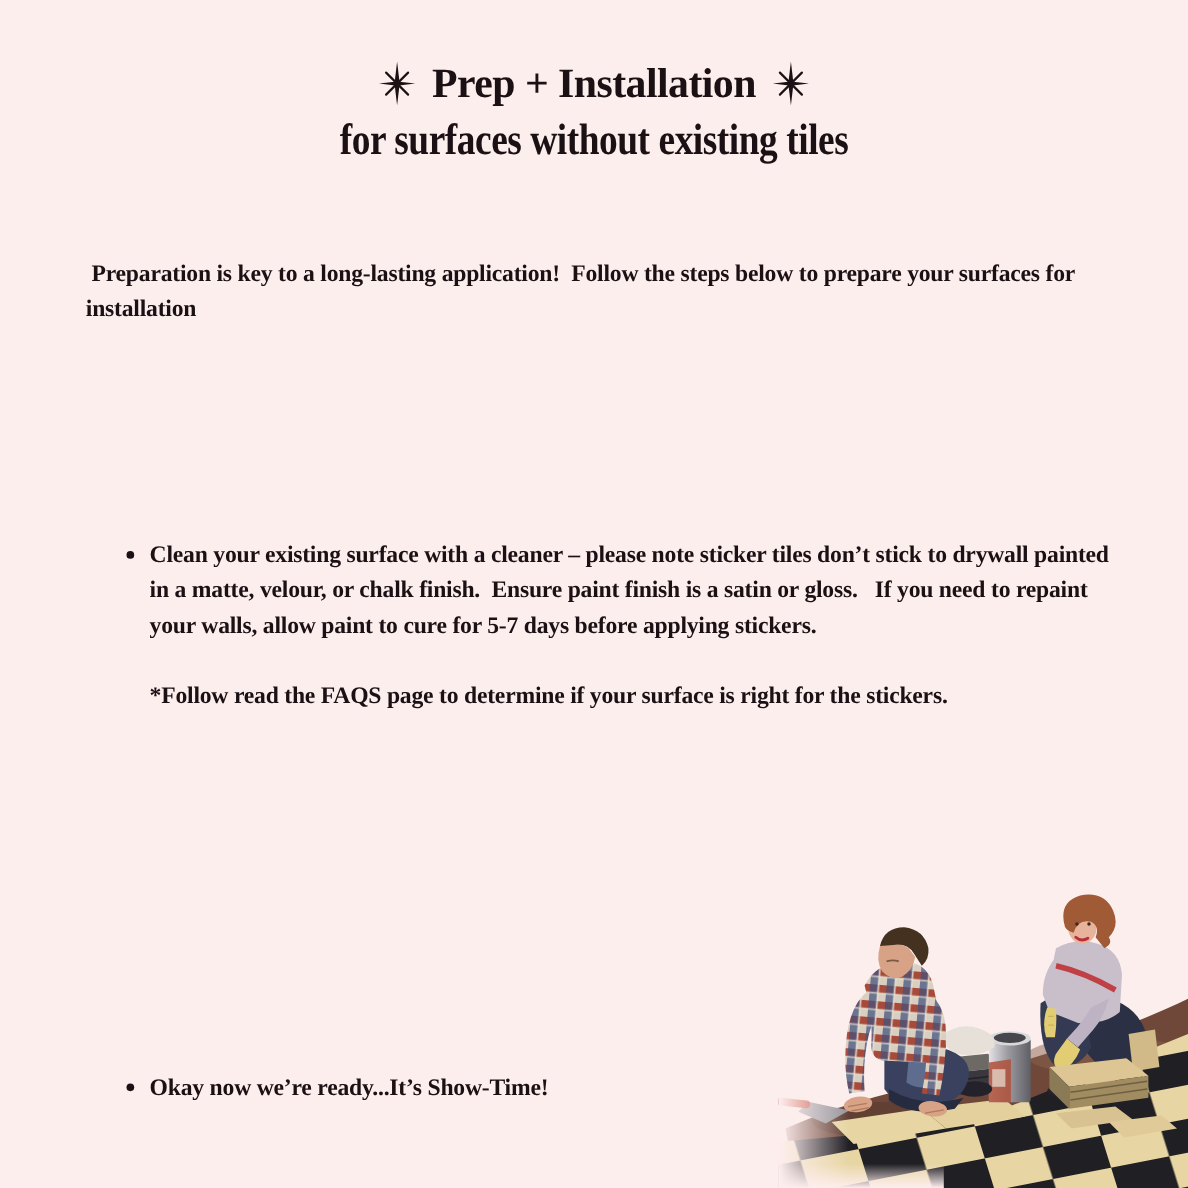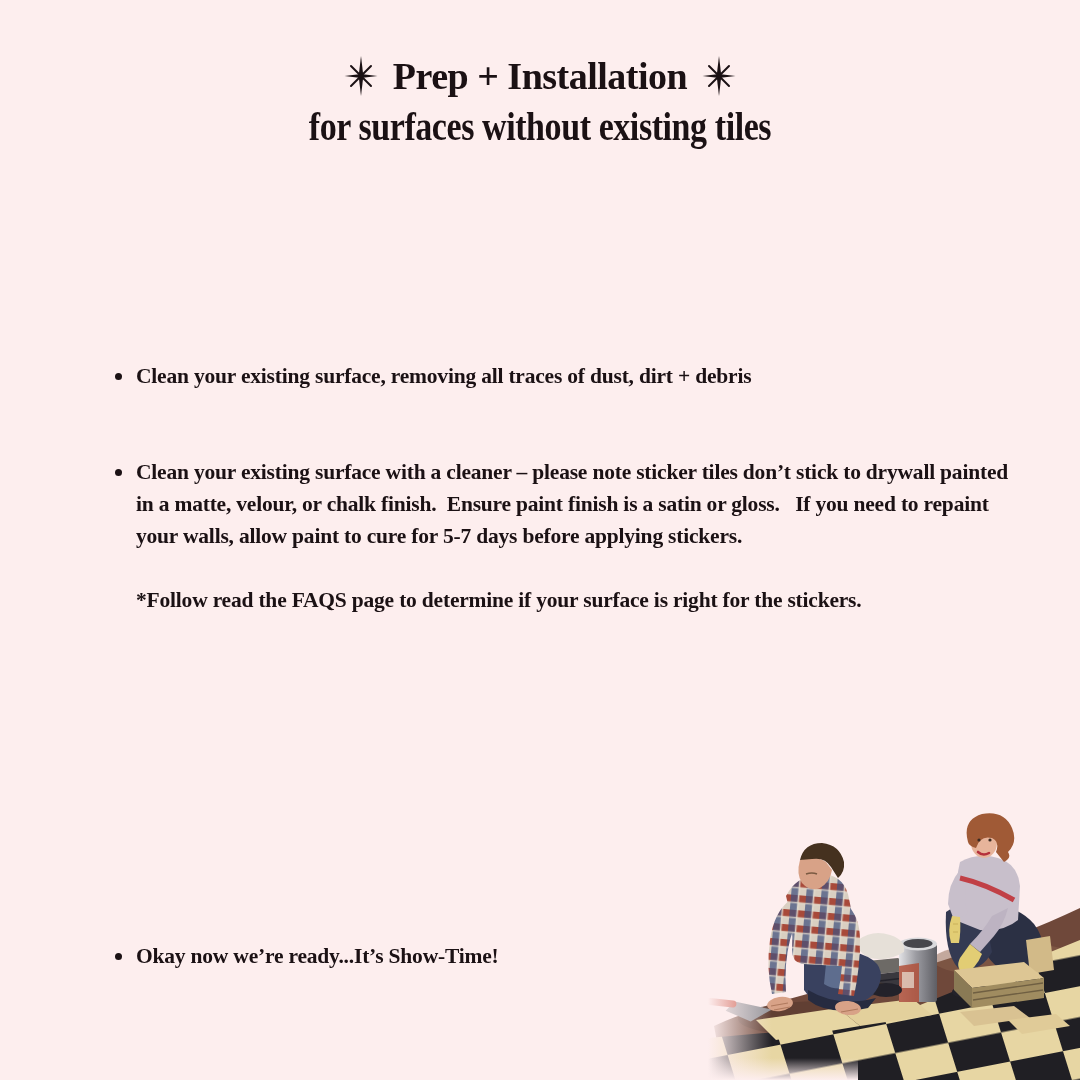--- a/index.html
+++ b/index.html
@@ -65,6 +65,7 @@
   </div>
 
   <div class="content">
+    <p class="intro"> Preparation is key to a long-lasting application!  Follow the steps below to prepare your surfaces for installation</p>
 
     <ul class="steps">
       <li><span>Clean your existing surface, removing all traces of dust, dirt + debris</span></li>

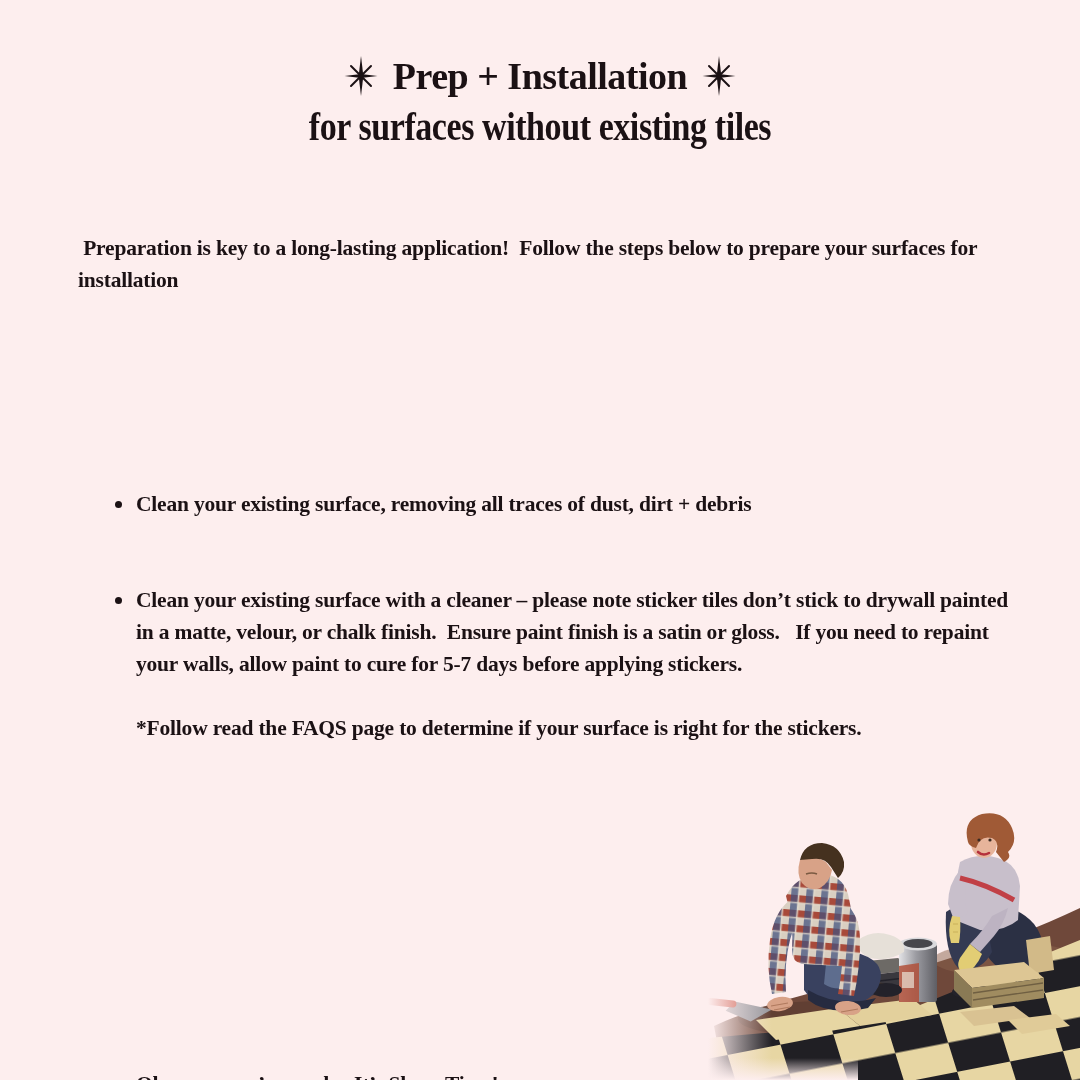--- a/index.html
+++ b/index.html
@@ -68,7 +68,6 @@
     <p class="intro"> Preparation is key to a long-lasting application!  Follow the steps below to prepare your surfaces for installation</p>
 
     <ul class="steps">
-      <li><span>Clean your existing surface, removing all traces of dust, dirt + debris</span></li>
       <li><span>Clean your existing surface with a cleaner – please note sticker tiles don’t stick to drywall painted in a matte, velour, or chalk finish.  Ensure paint finish is a satin or gloss.   If you need to repaint your walls, allow paint to cure for 5-7 days before applying stickers.</span>
         <div class="note">*Follow read the FAQS page to determine if your surface is right for the stickers.</div>
       </li>

